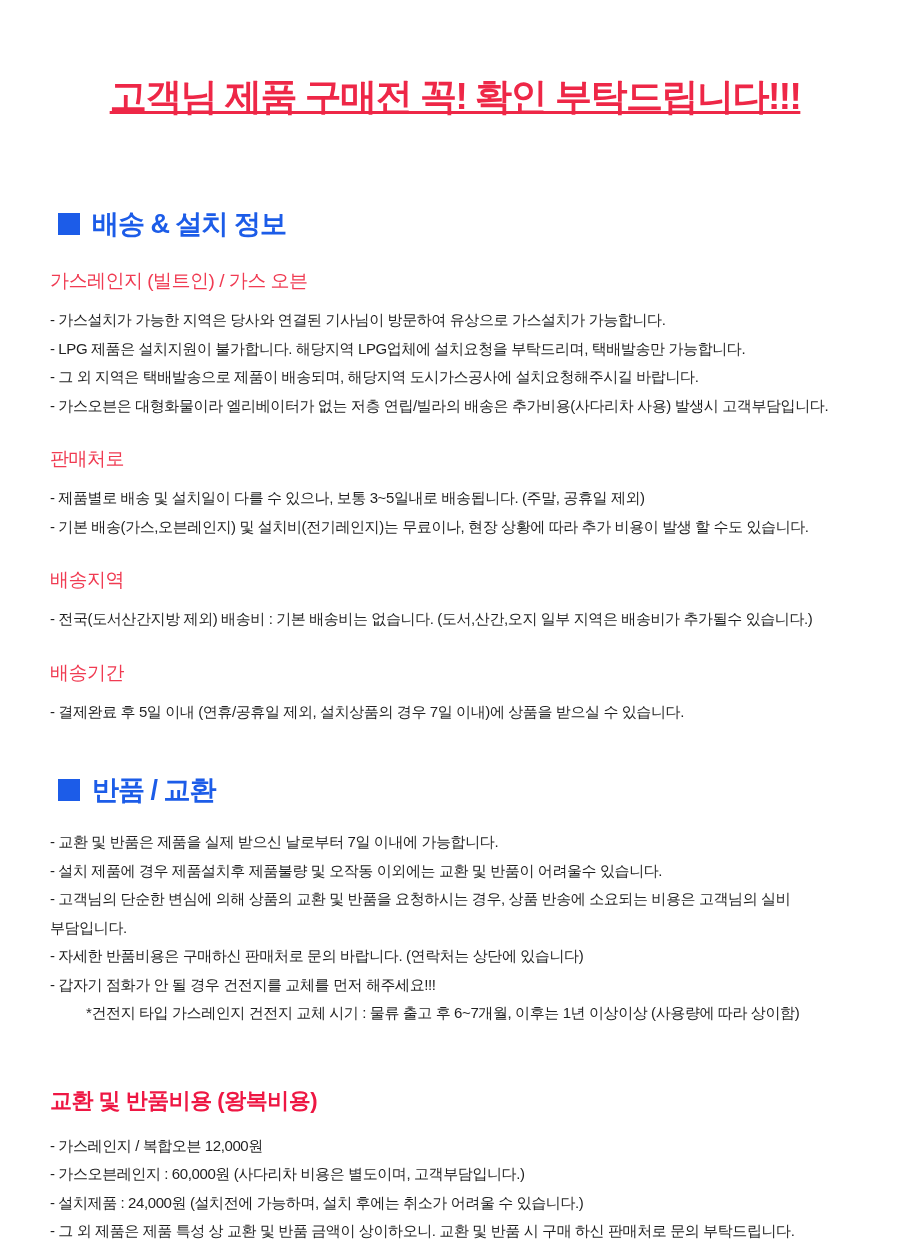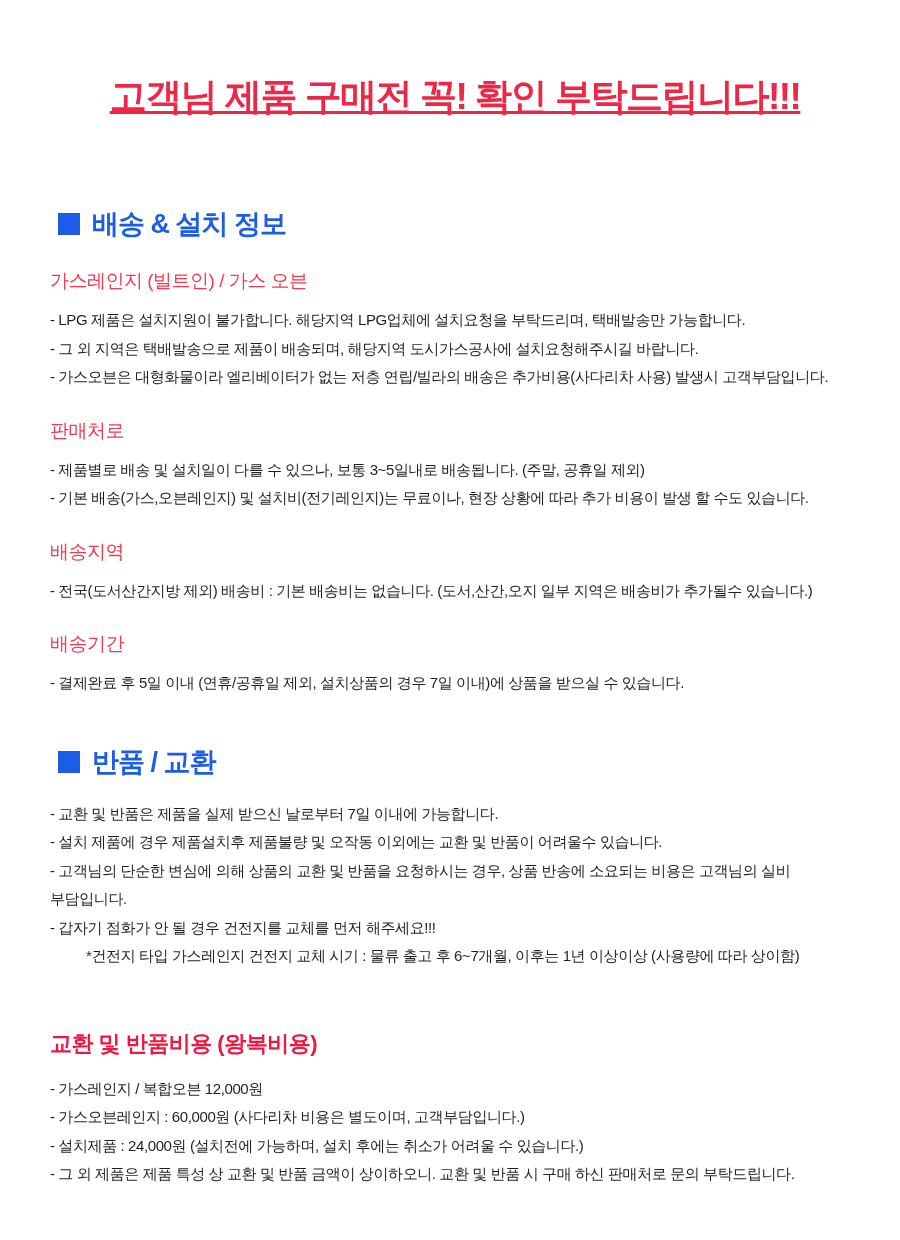--- a/index.html
+++ b/index.html
@@ -86,6 +86,7 @@
 
   <h3 class="sub-heading">가스레인지 (빌트인) / 가스 오븐</h3>
   <div class="list">
+    <p class="line">- 가스설치가 가능한 지역은 당사와 연결된 기사님이 방문하여 유상으로 가스설치가 가능합니다.</p>
     <p class="line">- LPG 제품은 설치지원이 불가합니다. 해당지역 LPG업체에 설치요청을 부탁드리며, 택배발송만 가능합니다.</p>
     <p class="line">- 그 외 지역은 택배발송으로 제품이 배송되며, 해당지역 도시가스공사에 설치요청해주시길 바랍니다.</p>
     <p class="line">- 가스오븐은 대형화물이라 엘리베이터가 없는 저층 연립/빌라의 배송은 추가비용(사다리차 사용) 발생시 고객부담입니다.</p>

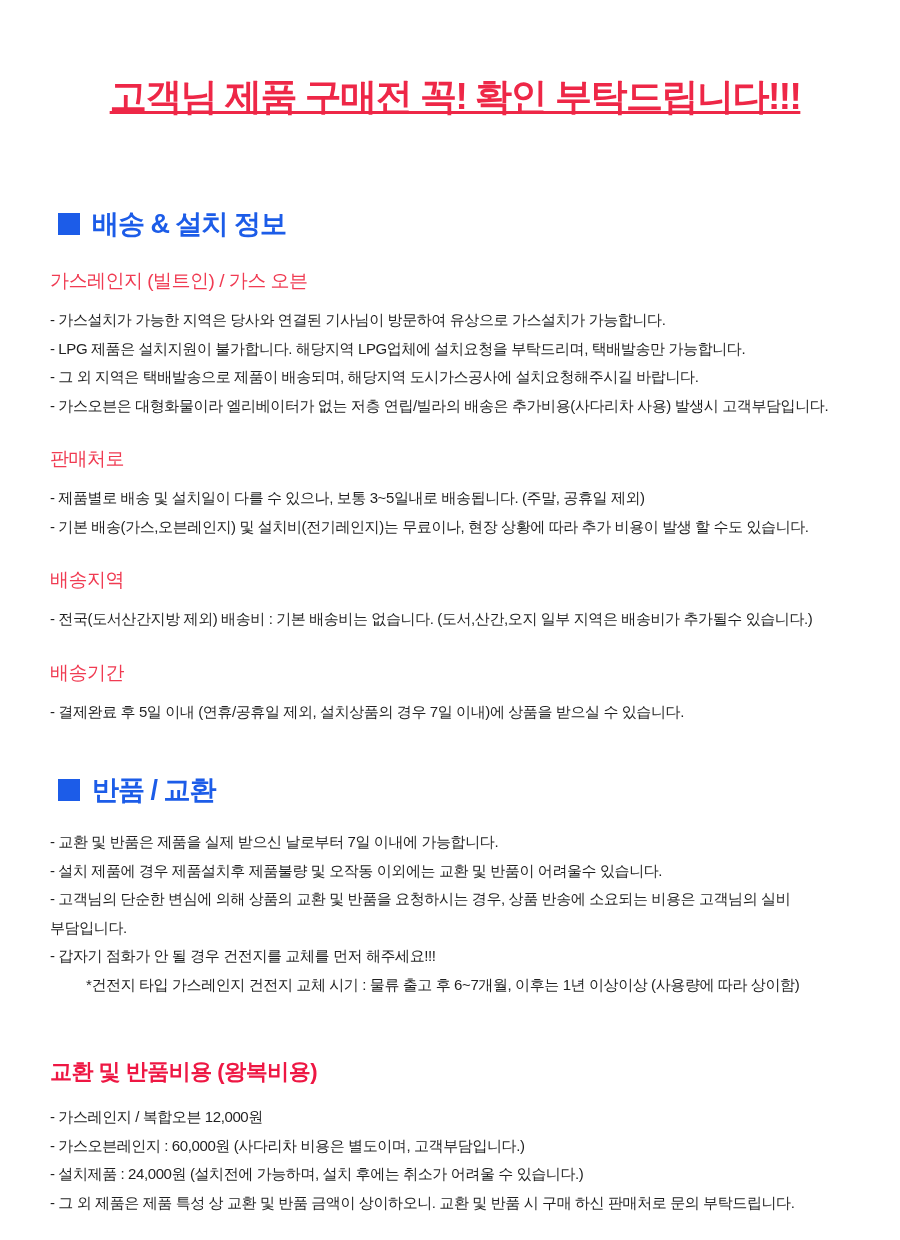--- a/index.html
+++ b/index.html
@@ -118,6 +118,7 @@
     <p class="line">-  설치 제품에 경우 제품설치후 제품불량 및 오작동 이외에는 교환 및 반품이 어려울수 있습니다.</p>
     <p class="line">-  고객님의 단순한 변심에 의해 상품의 교환 및 반품을 요청하시는 경우, 상품 반송에 소요되는 비용은 고객님의 실비</p>
     <p class="line">부담입니다.</p>
+    <p class="line">-  자세한 반품비용은 구매하신 판매처로 문의 바랍니다. (연락처는 상단에 있습니다)</p>
     <p class="line">-  갑자기 점화가 안 될 경우 건전지를 교체를 먼저 해주세요!!!</p>
     <p class="line indent-note">*건전지 타입 가스레인지 건전지 교체 시기 : 물류  출고 후 6~7개월, 이후는 1년 이상이상 (사용량에 따라 상이함)</p>
   </div>

